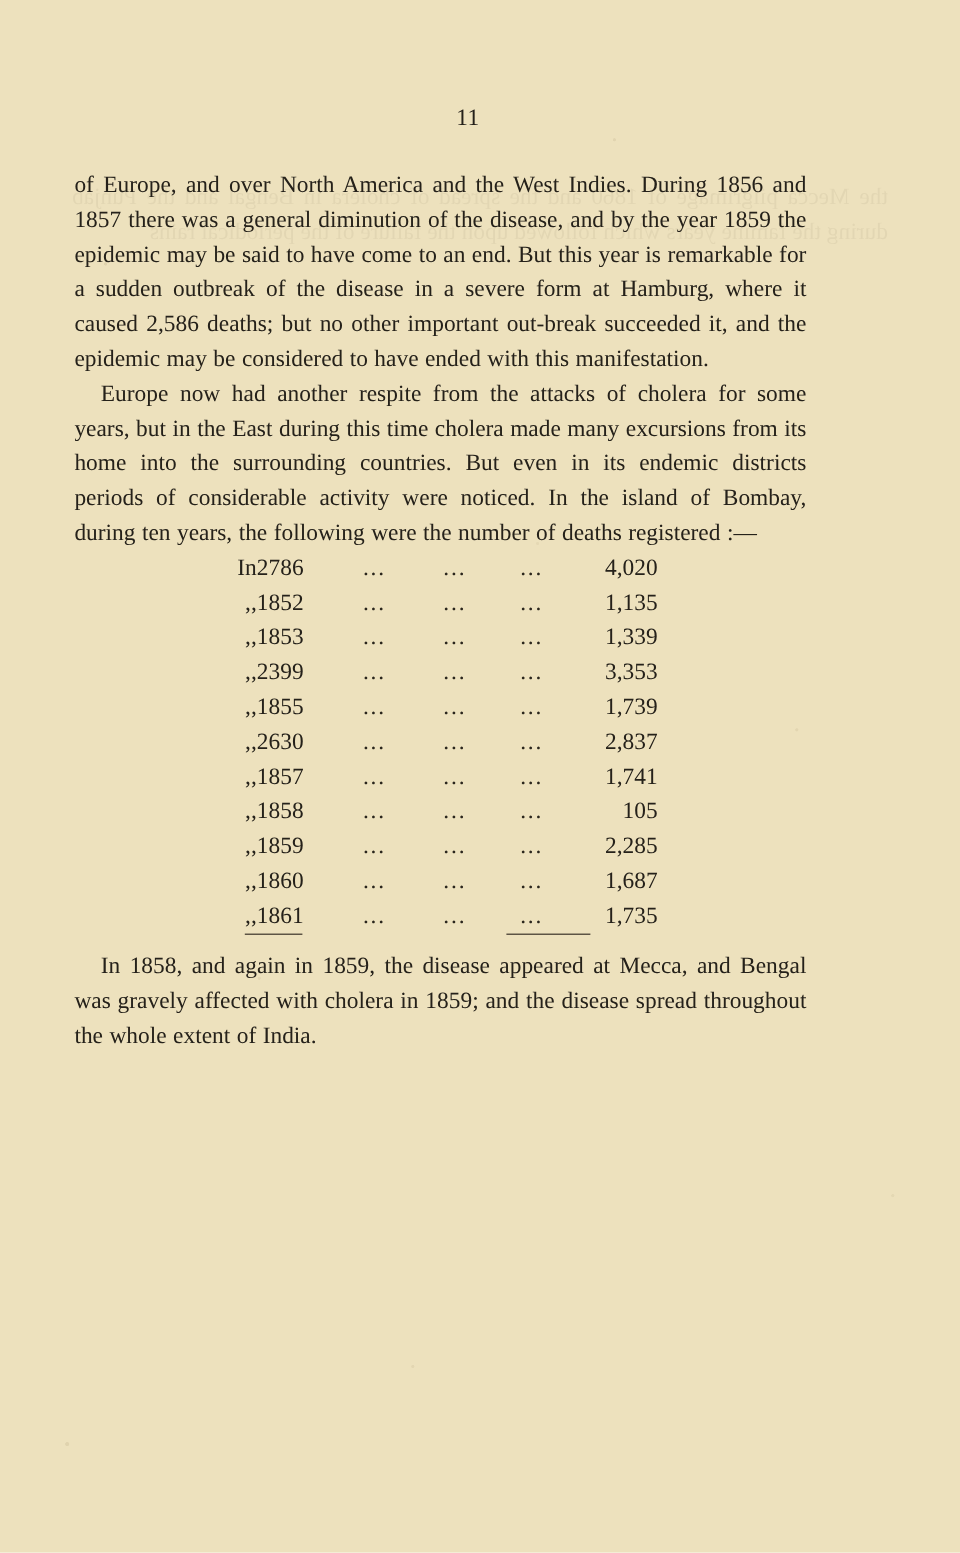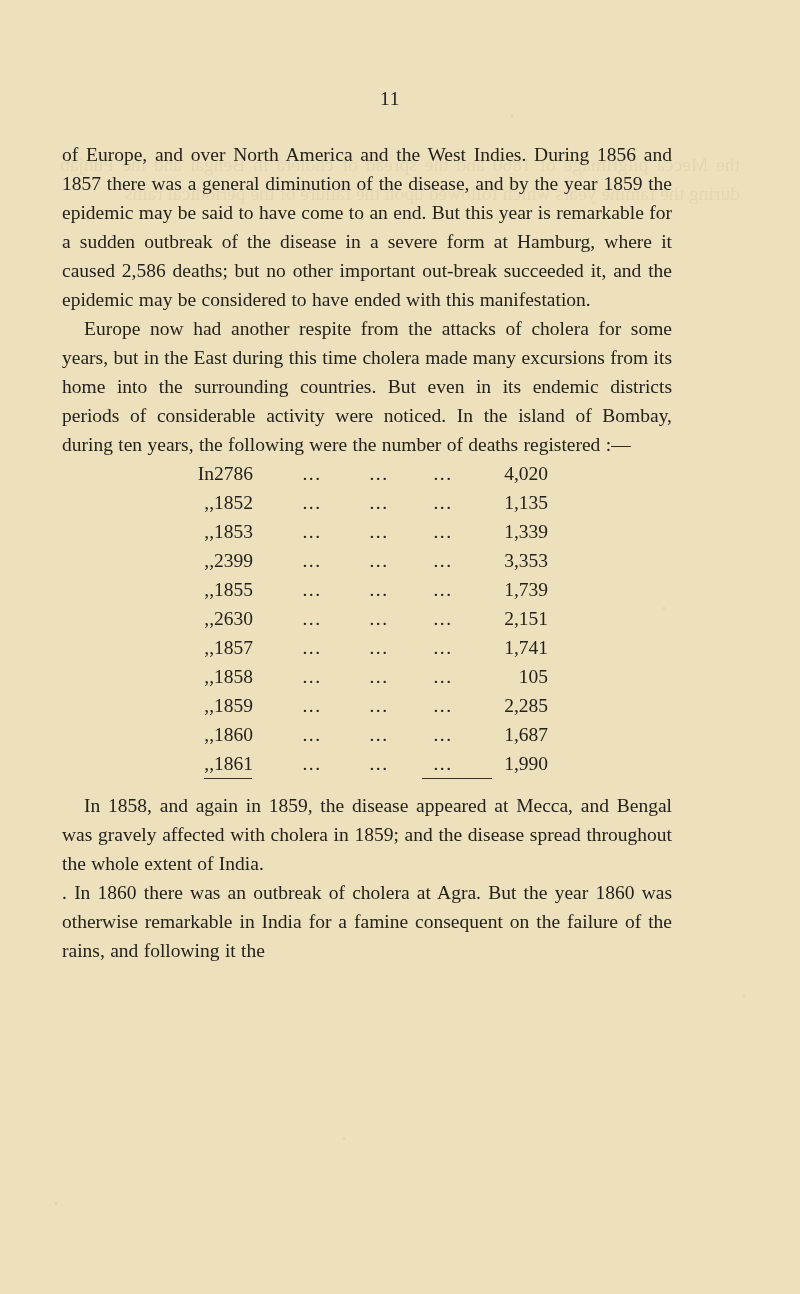--- a/index.html
+++ b/index.html
@@ -214,7 +214,7 @@
           <td class="dots d1">...</td>
           <td class="dots d2">...</td>
           <td class="dots d3">...</td>
-          <td class="val">2,151</td>
+          <td class="val">2,837</td>
         </tr>
 
         <tr>

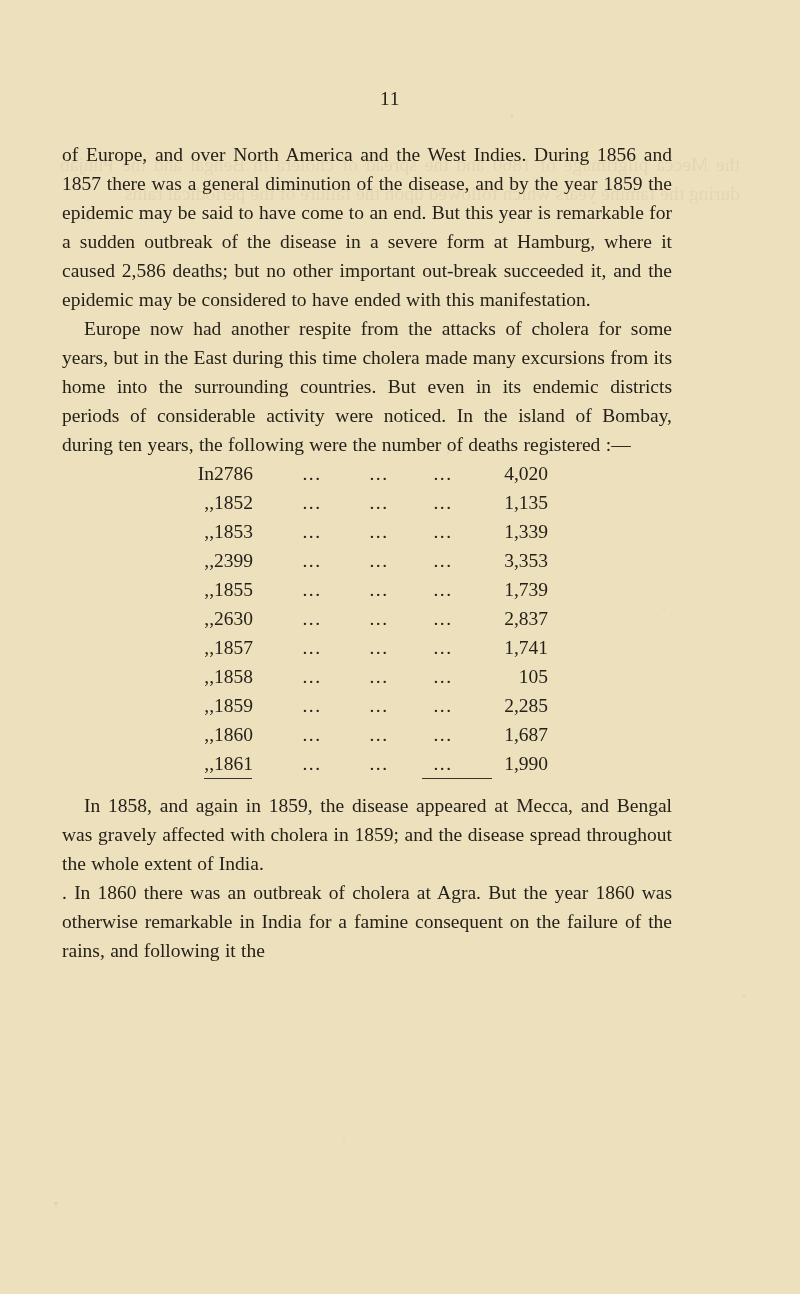--- a/index.html
+++ b/index.html
@@ -259,7 +259,7 @@
           <td class="dots d1">...</td>
           <td class="dots d2">...</td>
           <td class="dots d3">...</td>
-          <td class="val">1,990</td>
+          <td class="val">1,735</td>
         </tr>
 
         <tr class="sum-rule">

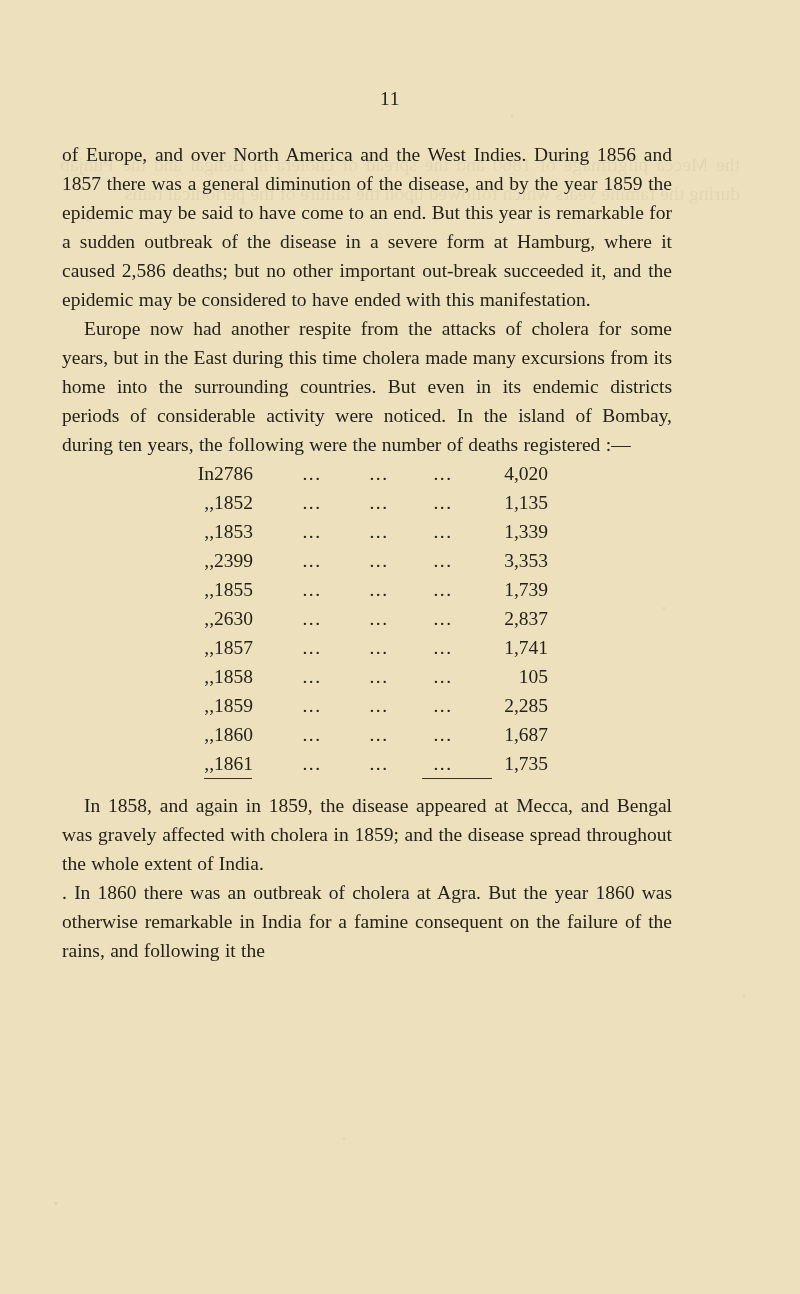--- a/index.html
+++ b/index.html
@@ -278,7 +278,6 @@
 
     <p class="para indent">In 1858, and again in 1859, the disease appeared at Mecca, and Bengal was gravely affected with cholera in 1859; and the disease spread throughout the whole extent of India.</p>
 
-    <p class="para"><span class="stray-dot">.</span> <span>In 1860 there was an outbreak of cholera at Agra. But the year 1860 was otherwise remarkable in India for a famine consequent on the failure of the rains, and following it the</span></p>
 
   </div>
 </div>

